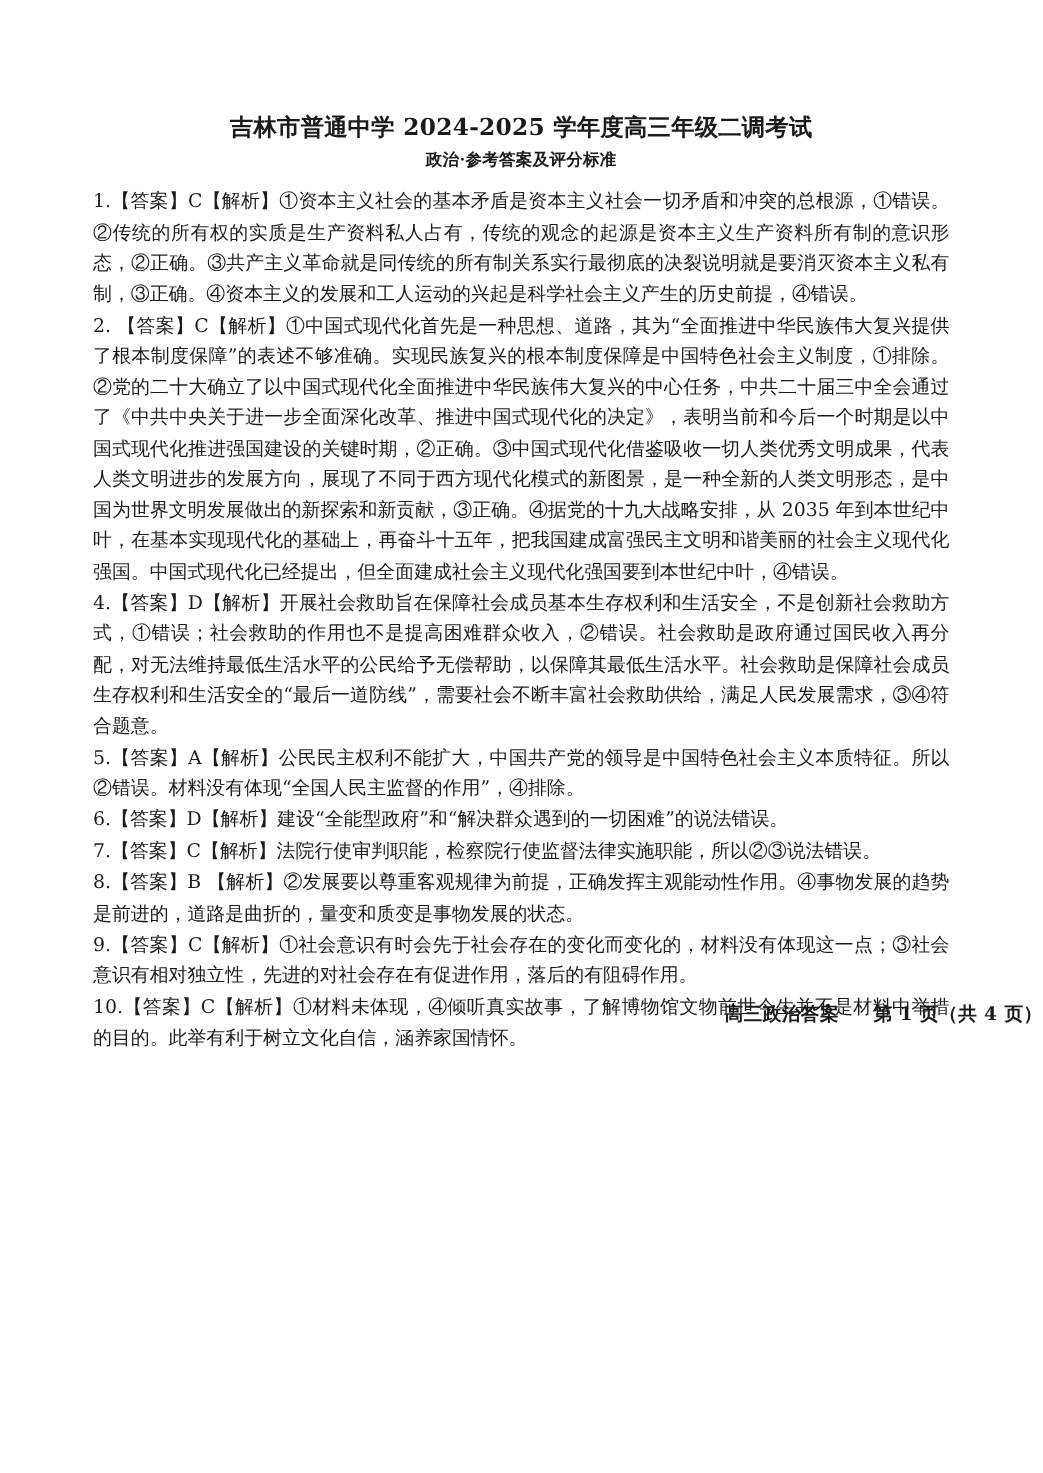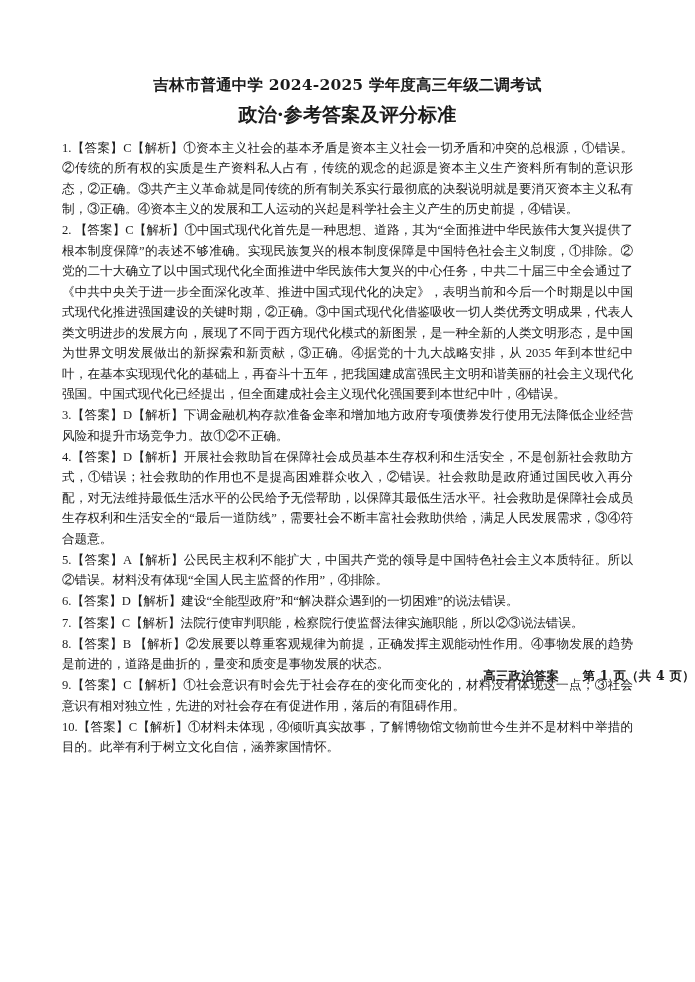--- a/index.html
+++ b/index.html
@@ -35,7 +35,7 @@
   }
   .doc-subtitle {
     text-align: center;
-    font-size: 19px;
+    font-size: 11px;
     font-weight: bold;
     letter-spacing: 0.2px;
     line-height: 1.7;

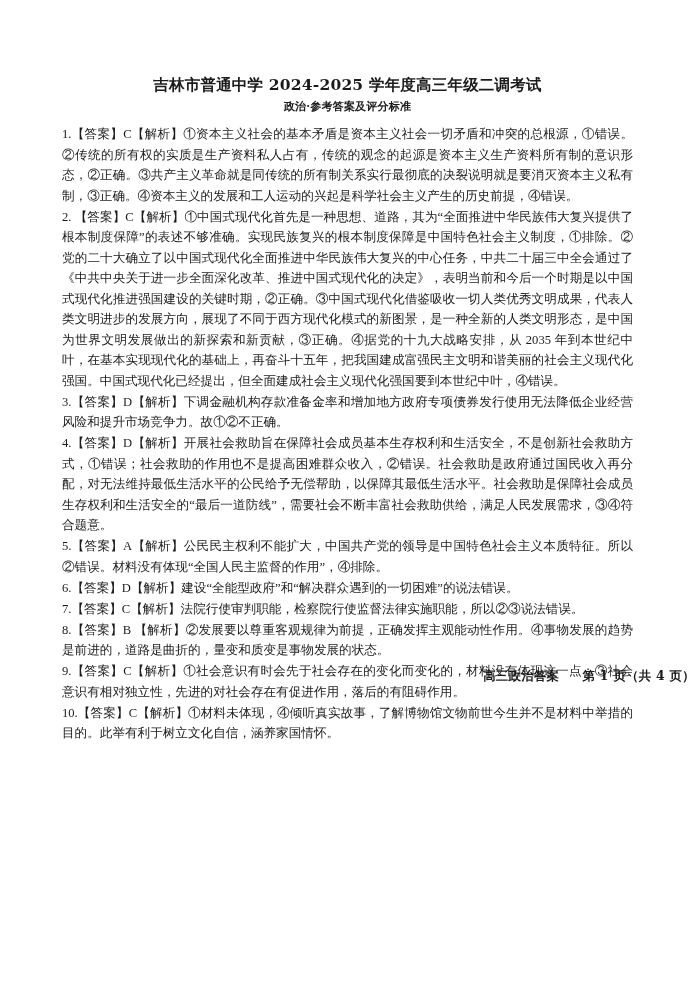--- a/index.html
+++ b/index.html
@@ -44,7 +44,6 @@
   .ans-list {
     margin: 0;
     padding: 0;
-    font-family: Liberation Serif, serif;
   }
   .ans-item {
     font-size: 12.6px;

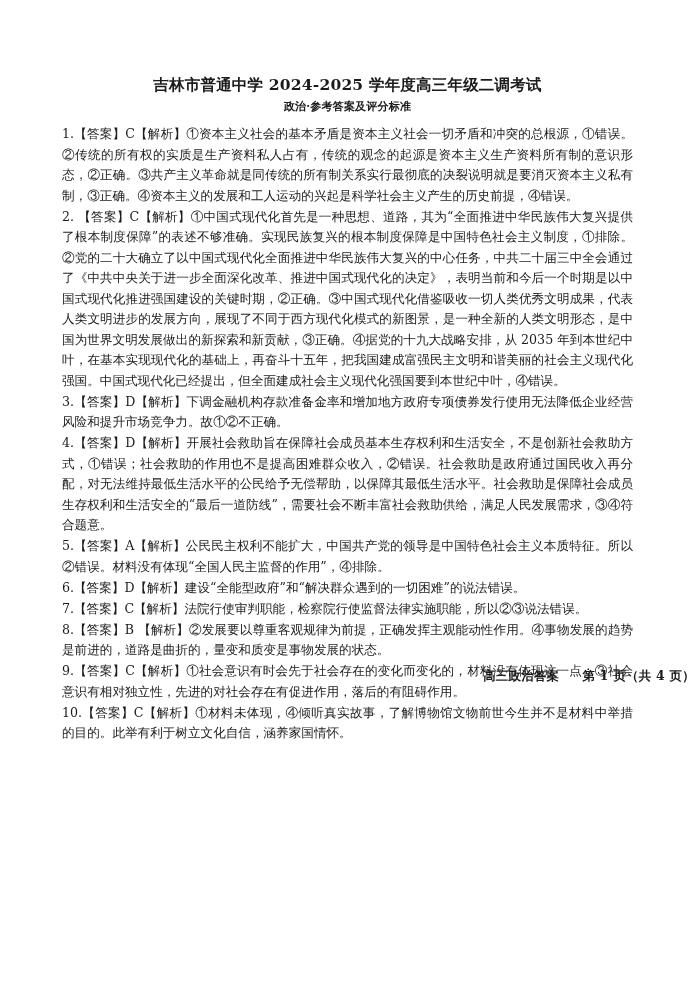--- a/index.html
+++ b/index.html
@@ -79,7 +79,6 @@
   <div class="ans-list">
     <p class="ans-item">1.【答案】C【解析】①资本主义社会的基本矛盾是资本主义社会一切矛盾和冲突的总根源，①错误。②传统的所有权的实质是生产资料私人占有，传统的观念的起源是资本主义生产资料所有制的意识形态，②正确。③共产主义革命就是同传统的所有制关系实行最彻底的决裂说明就是要消灭资本主义私有制，③正确。④资本主义的发展和工人运动的兴起是科学社会主义产生的历史前提，④错误。</p>
     <p class="ans-item">2. 【答案】C【解析】①中国式现代化首先是一种思想、道路，其为“全面推进中华民族伟大复兴提供了根本制度保障”的表述不够准确。实现民族复兴的根本制度保障是中国特色社会主义制度，①排除。②党的二十大确立了以中国式现代化全面推进中华民族伟大复兴的中心任务，中共二十届三中全会通过了《中共中央关于进一步全面深化改革、推进中国式现代化的决定》，表明当前和今后一个时期是以中国式现代化推进强国建设的关键时期，②正确。③中国式现代化借鉴吸收一切人类优秀文明成果，代表人类文明进步的发展方向，展现了不同于西方现代化模式的新图景，是一种全新的人类文明形态，是中国为世界文明发展做出的新探索和新贡献，③正确。④据党的十九大战略安排，从 2035 年到本世纪中叶，在基本实现现代化的基础上，再奋斗十五年，把我国建成富强民主文明和谐美丽的社会主义现代化强国。中国式现代化已经提出，但全面建成社会主义现代化强国要到本世纪中叶，④错误。</p>
-    <p class="ans-item">3.【答案】D【解析】下调金融机构存款准备金率和增加地方政府专项债券发行使用无法降低企业经营风险和提升市场竞争力。故①②不正确。</p>
     <p class="ans-item">4.【答案】D【解析】开展社会救助旨在保障社会成员基本生存权利和生活安全，不是创新社会救助方式，①错误；社会救助的作用也不是提高困难群众收入，②错误。社会救助是政府通过国民收入再分配，对无法维持最低生活水平的公民给予无偿帮助，以保障其最低生活水平。社会救助是保障社会成员生存权利和生活安全的“最后一道防线”，需要社会不断丰富社会救助供给，满足人民发展需求，③④符合题意。</p>
     <p class="ans-item">5.【答案】A【解析】公民民主权利不能扩大，中国共产党的领导是中国特色社会主义本质特征。所以②错误。材料没有体现“全国人民主监督的作用”，④排除。</p>
     <p class="ans-item">6.【答案】D【解析】建设“全能型政府”和“解决群众遇到的一切困难”的说法错误。</p>

